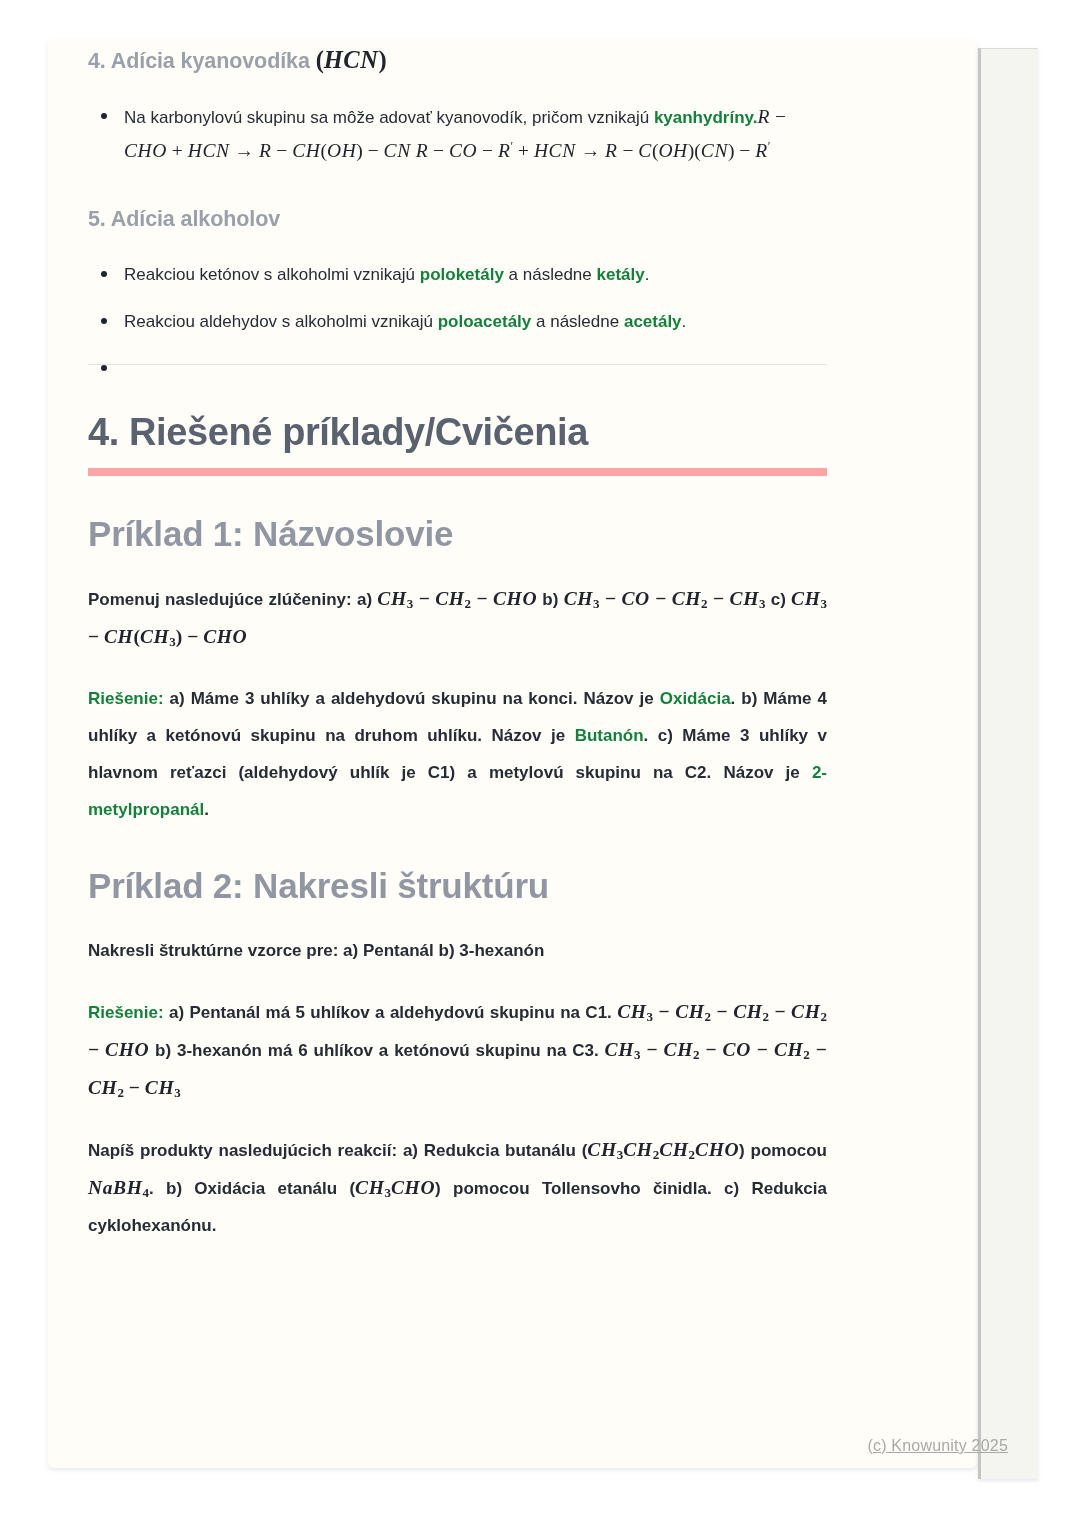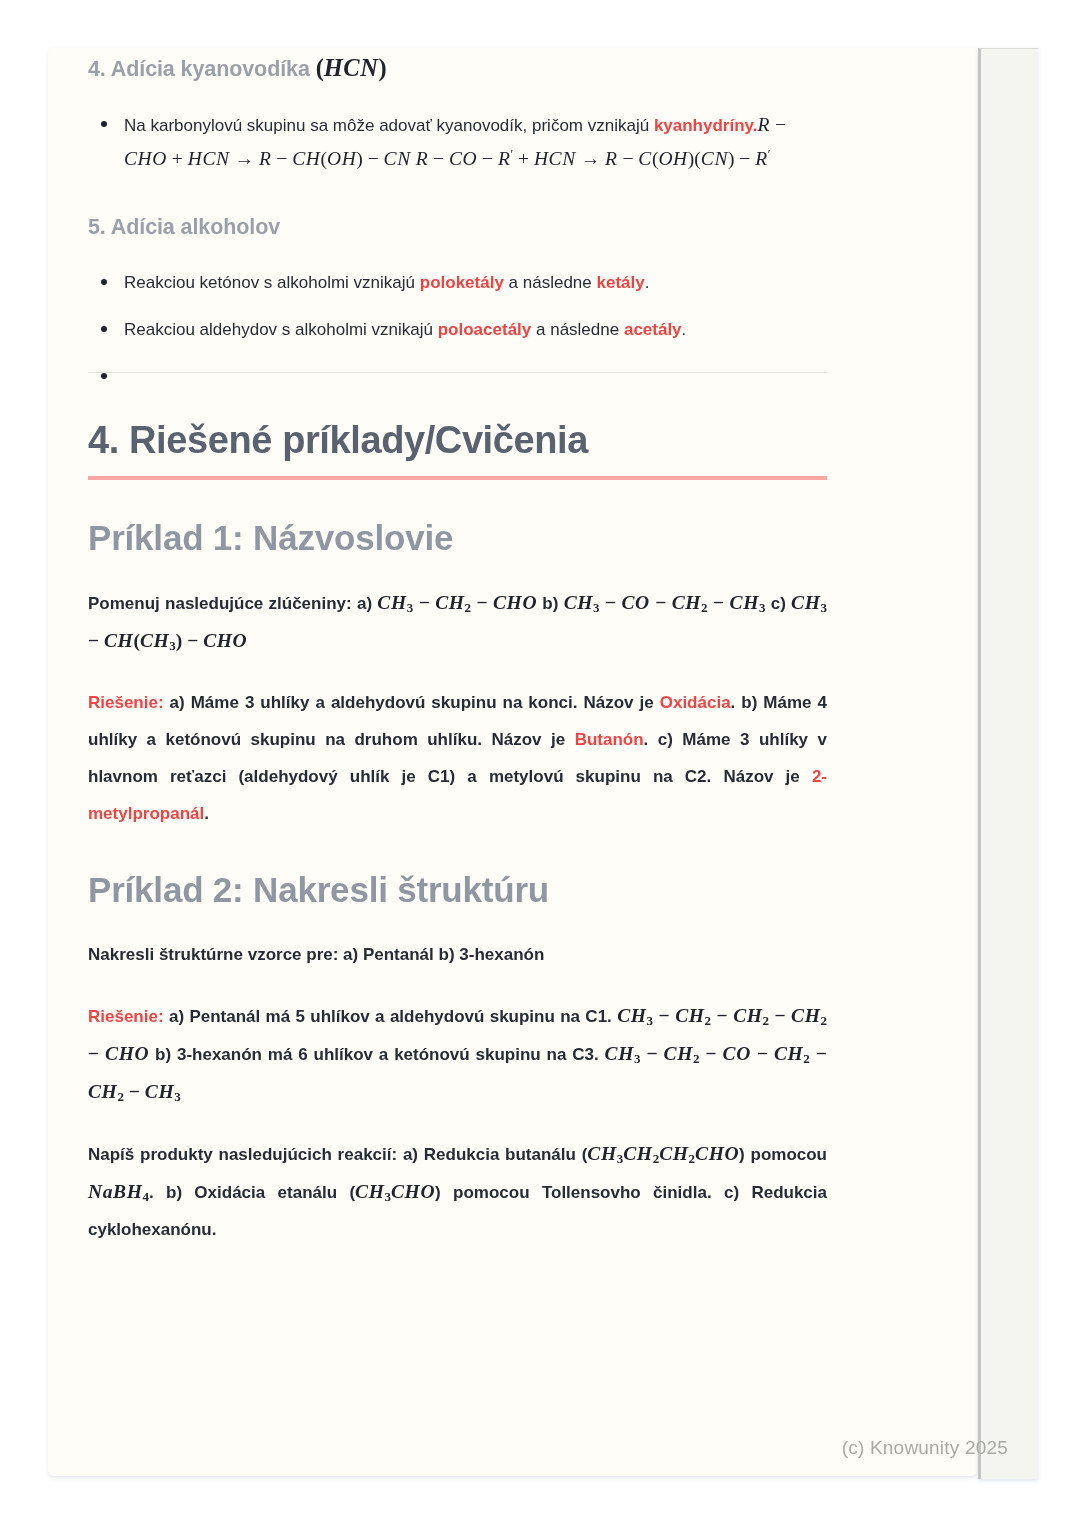--- a/index.html
+++ b/index.html
@@ -9,7 +9,7 @@
     font-family:"Liberation Sans",sans-serif;
   }
   .page{
-    position:absolute;left:48px;top:48px;width:929px;height:1428px;
+    position:absolute;left:48px;top:40px;width:929px;height:1428px;
     background:#fffdf7;border-radius:6px;
     box-shadow:0 2px 4px rgba(90,110,140,.16);
   }

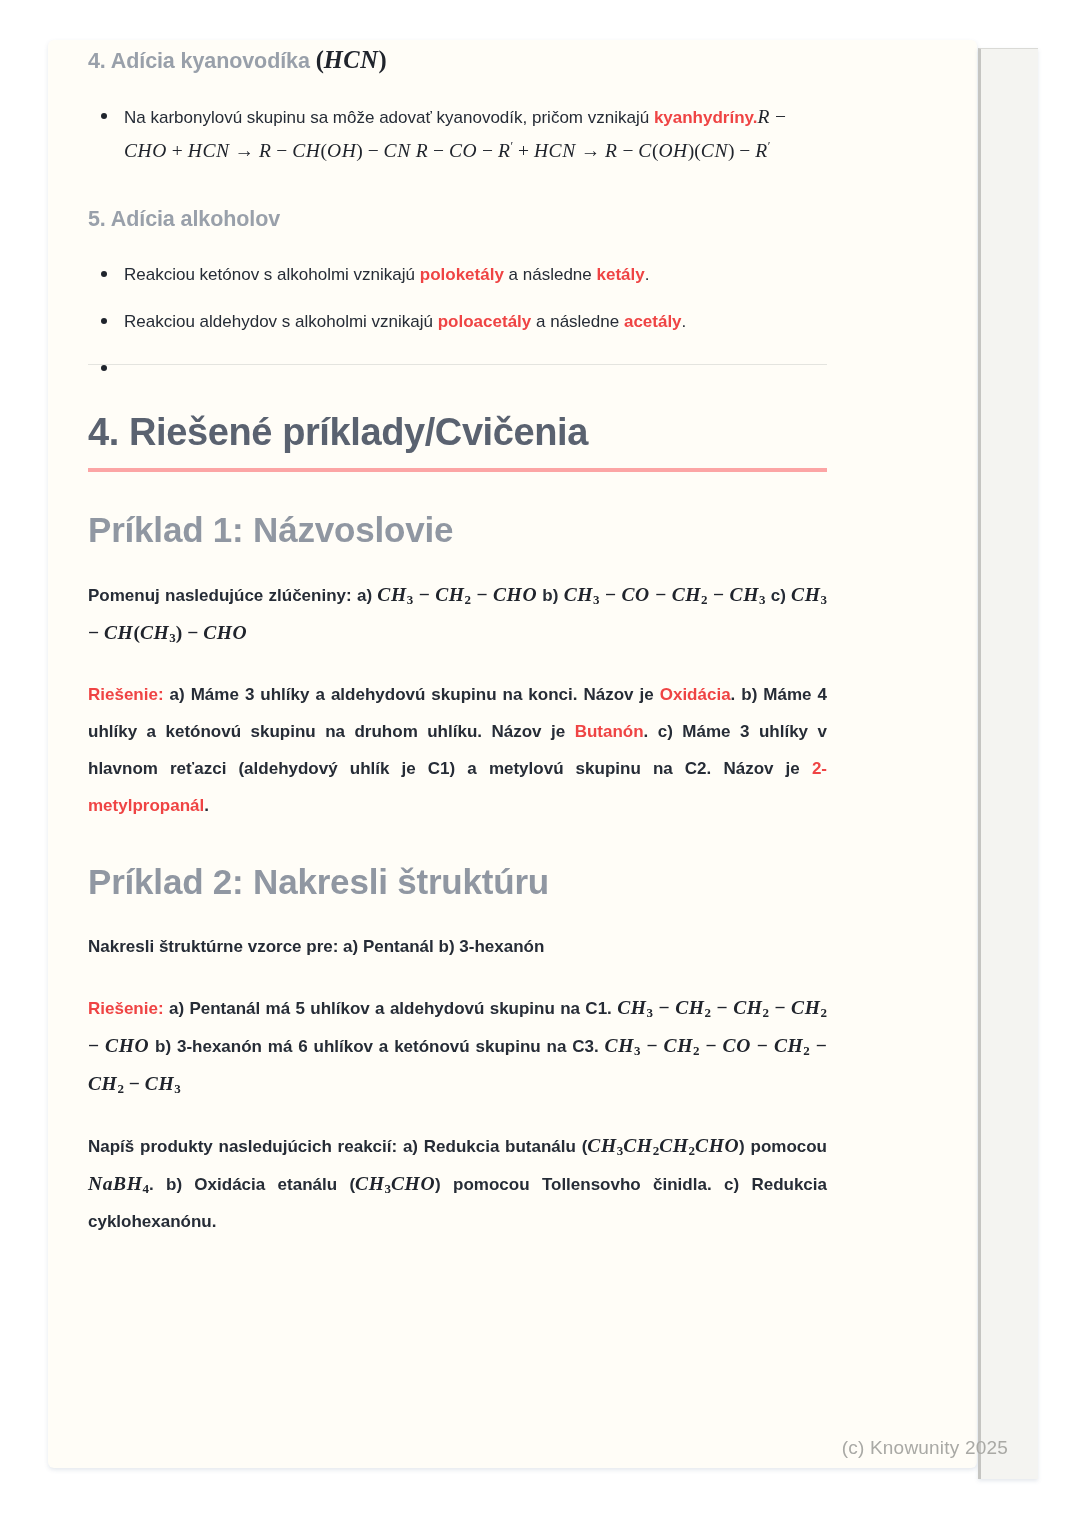--- a/index.html
+++ b/index.html
@@ -43,7 +43,7 @@
     position:absolute;left:13px;top:13px;width:6px;height:6px;
     border-radius:50%;background:#1f242c;
   }
-  strong{color:#ef4444;}
+  strong{color:#15803d;}
   hr{border:none;border-top:1px solid #e4e4df;margin:26px 0 0;}
 
   .math{font-family:"Liberation Serif",serif;font-size:19.5px;color:#20242c;}

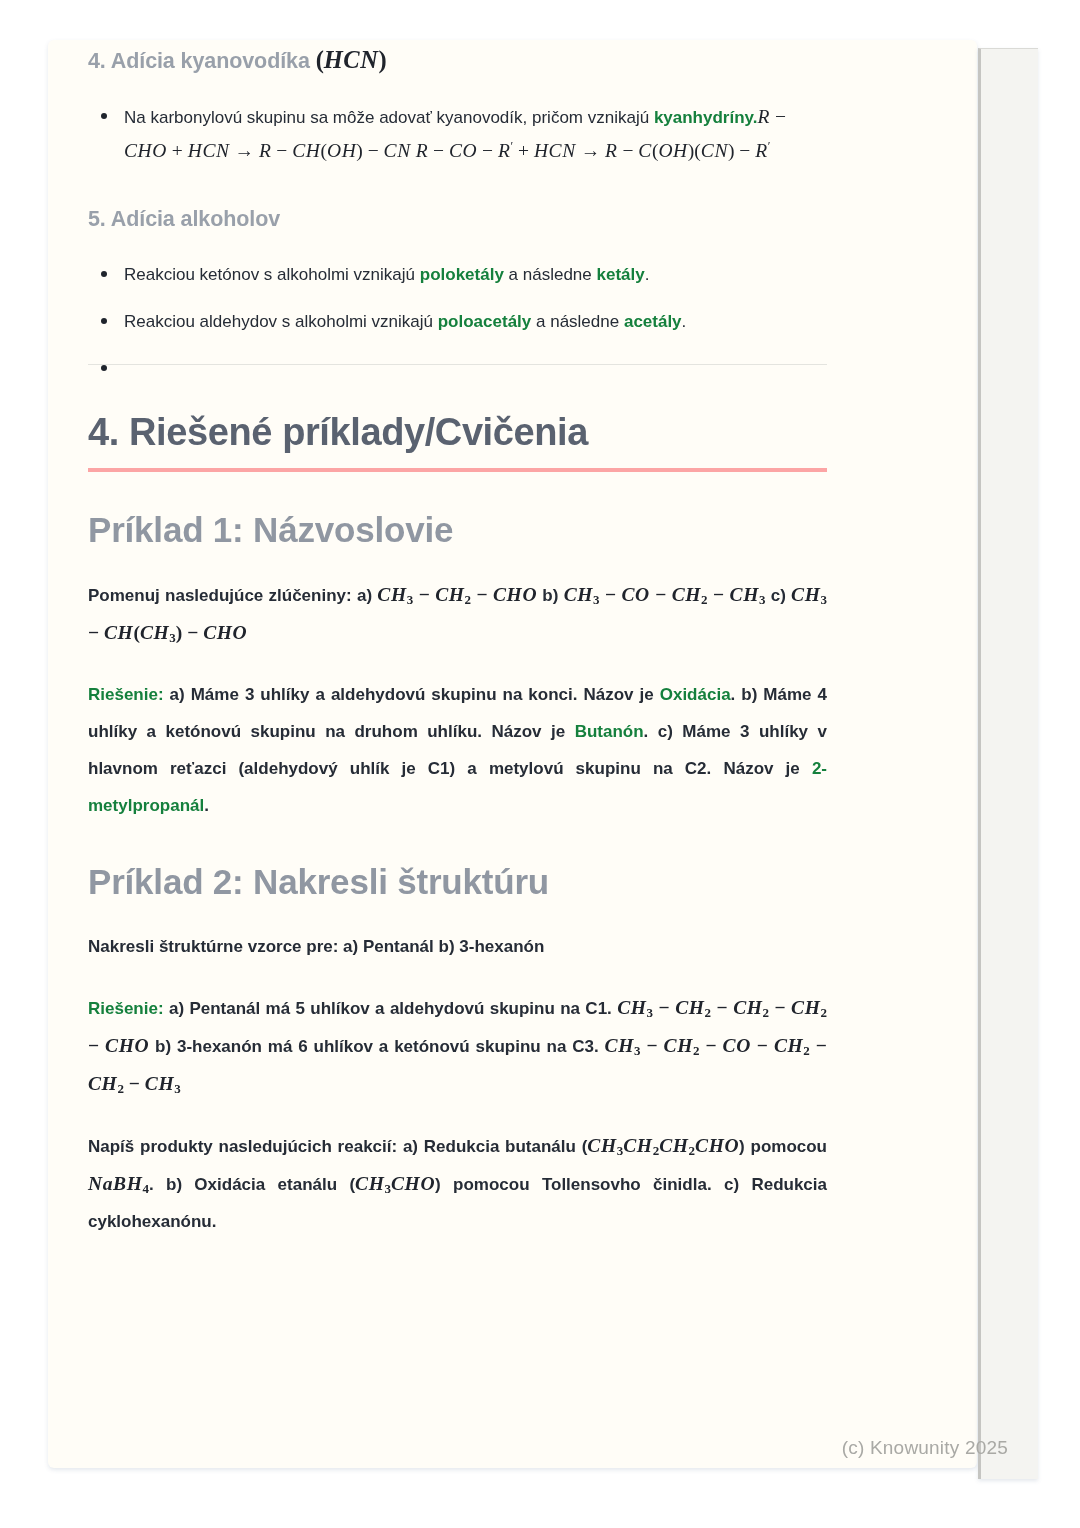--- a/index.html
+++ b/index.html
@@ -24,7 +24,7 @@
   h1{
     font-size:38px;font-weight:bold;color:#5a6270;
     margin:44px 0 16px;padding:0 0 12px;letter-spacing:-0.4px;line-height:1.25;
-    border-bottom:4px solid #fca5a5;
+    border-bottom:8px solid #fca5a5;
   }
   h2{
     font-size:35px;font-weight:bold;color:#9097a2;

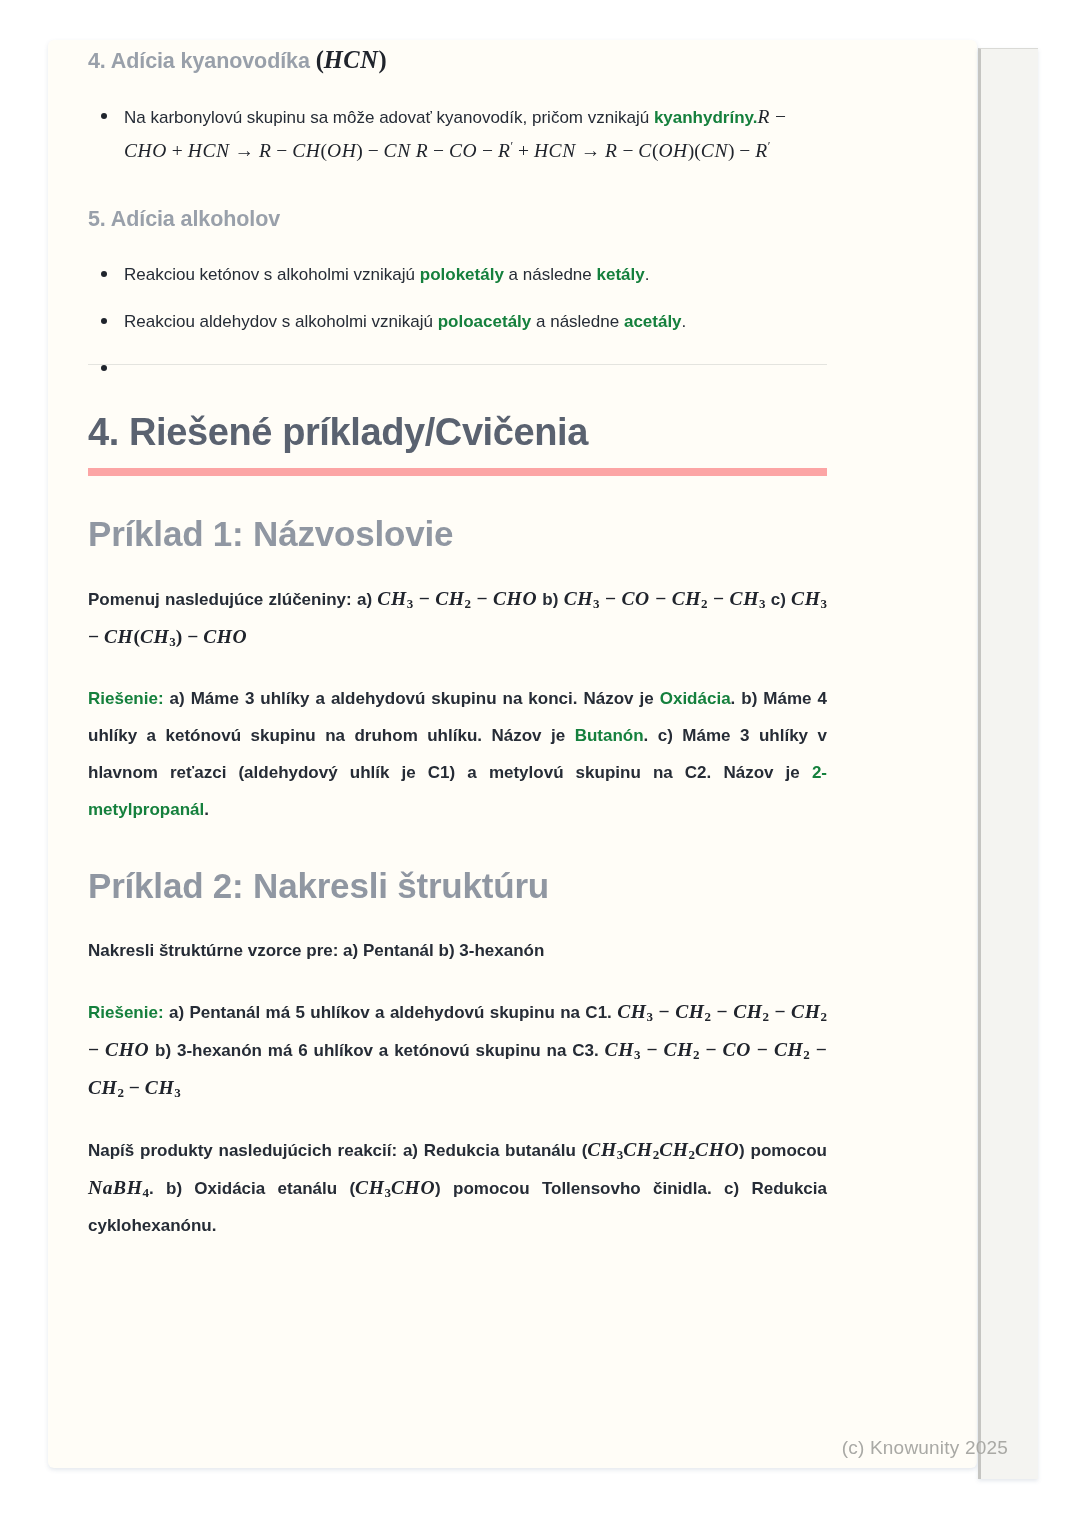--- a/index.html
+++ b/index.html
@@ -59,7 +59,7 @@
   }
   .footer{
     position:absolute;top:1437px;right:72px;z-index:3;
-    font-size:19px;color:#a9a9a5;letter-spacing:0.2px;
+    font-size:16px;color:#a9a9a5;letter-spacing:0.2px;text-decoration:underline;
   }
 </style>
 </head>

